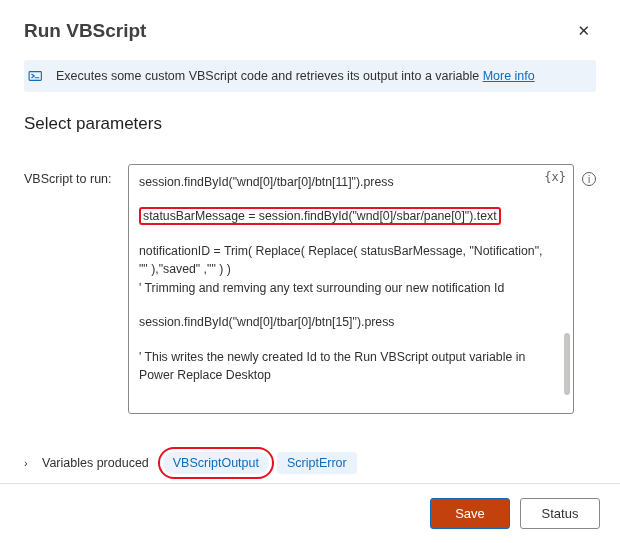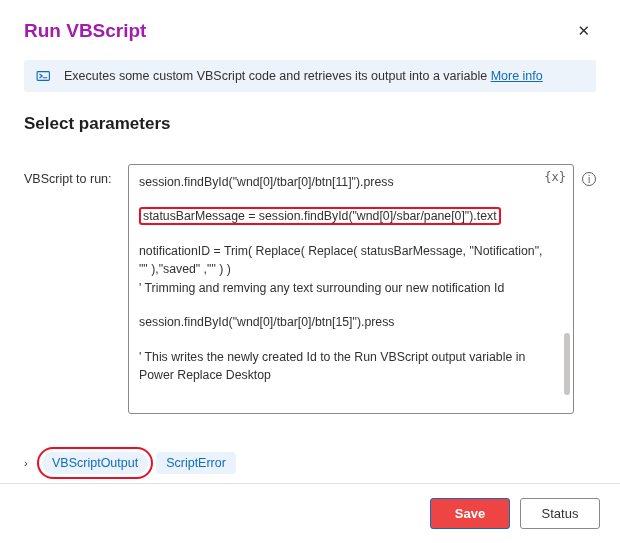--- a/index.html
+++ b/index.html
@@ -22,7 +22,7 @@
   .header h1 {
     font-size: 19px;
     font-weight: 600;
-    color: #a21caf;
+    color: #404040;
   }
   .close-btn {
     background: none; border: none; cursor: pointer;

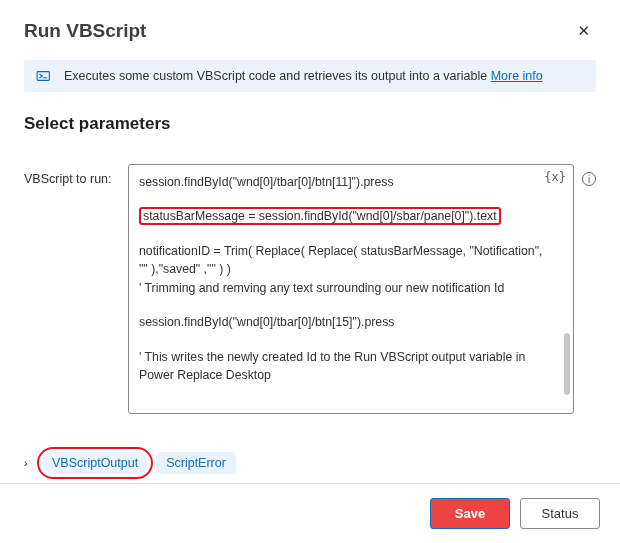--- a/index.html
+++ b/index.html
@@ -32,7 +32,7 @@
     margin: 0 24px 18px 24px;
     background: #edf3fa;
     border-radius: 3px;
-    padding: 9px 12px;
+    padding: 9px 4px;
     display: flex;
     align-items: center;
     gap: 10px;

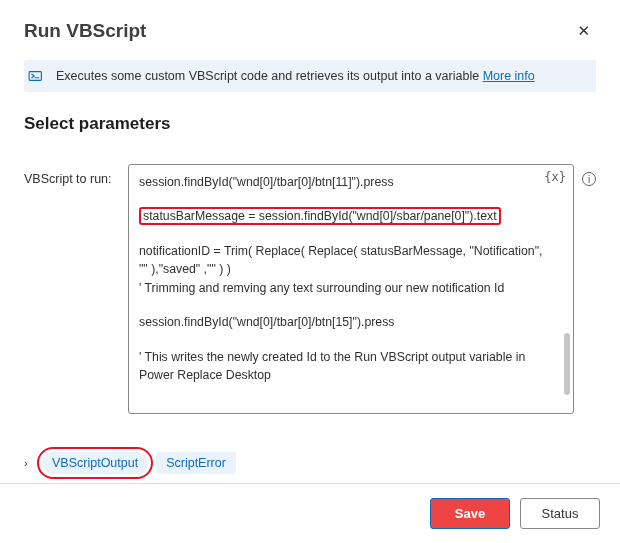--- a/index.html
+++ b/index.html
@@ -46,7 +46,7 @@
   .section-title {
     padding: 4px 24px 14px 24px;
     font-size: 17px;
-    font-weight: 700;
+    font-weight: 400;
     color: #201f1e;
   }
   .param-row {

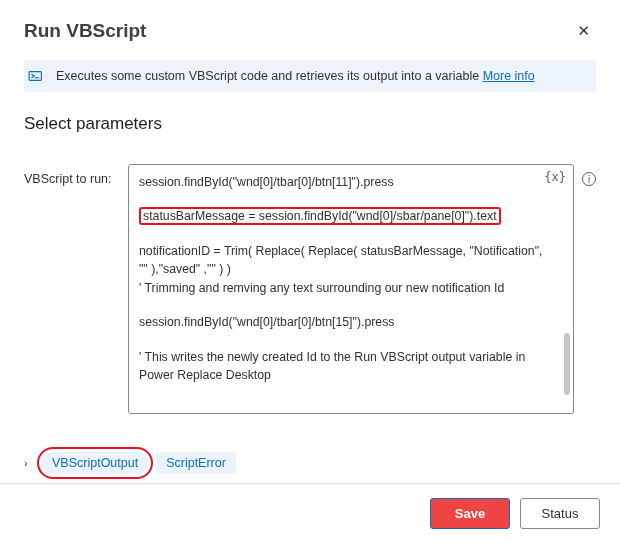--- a/index.html
+++ b/index.html
@@ -217,6 +217,7 @@
 
 <div class="vars-row">
   <span class="chev">›</span>
+  <span class="vars-label">Variables produced</span>
   <span class="chip hl-box">VBScriptOutput</span>
   <span class="chip">ScriptError</span>
 </div>

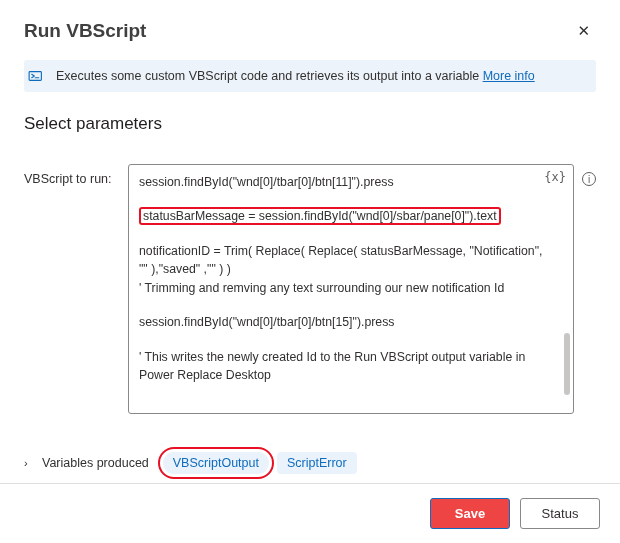--- a/index.html
+++ b/index.html
@@ -165,10 +165,10 @@
     color: #323130;
   }
   .btn.primary {
-    background: #ef4444;
+    background: #c2410c;
     border-color: #0f6cbd;
     color: #fff;
-    font-weight: 700;
+    font-weight: 400;
   }
 </style>
 </head>

